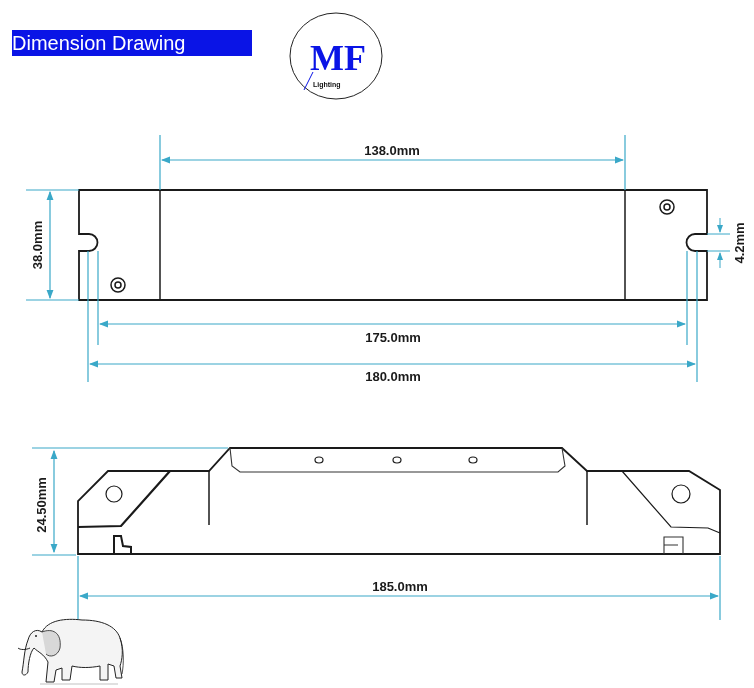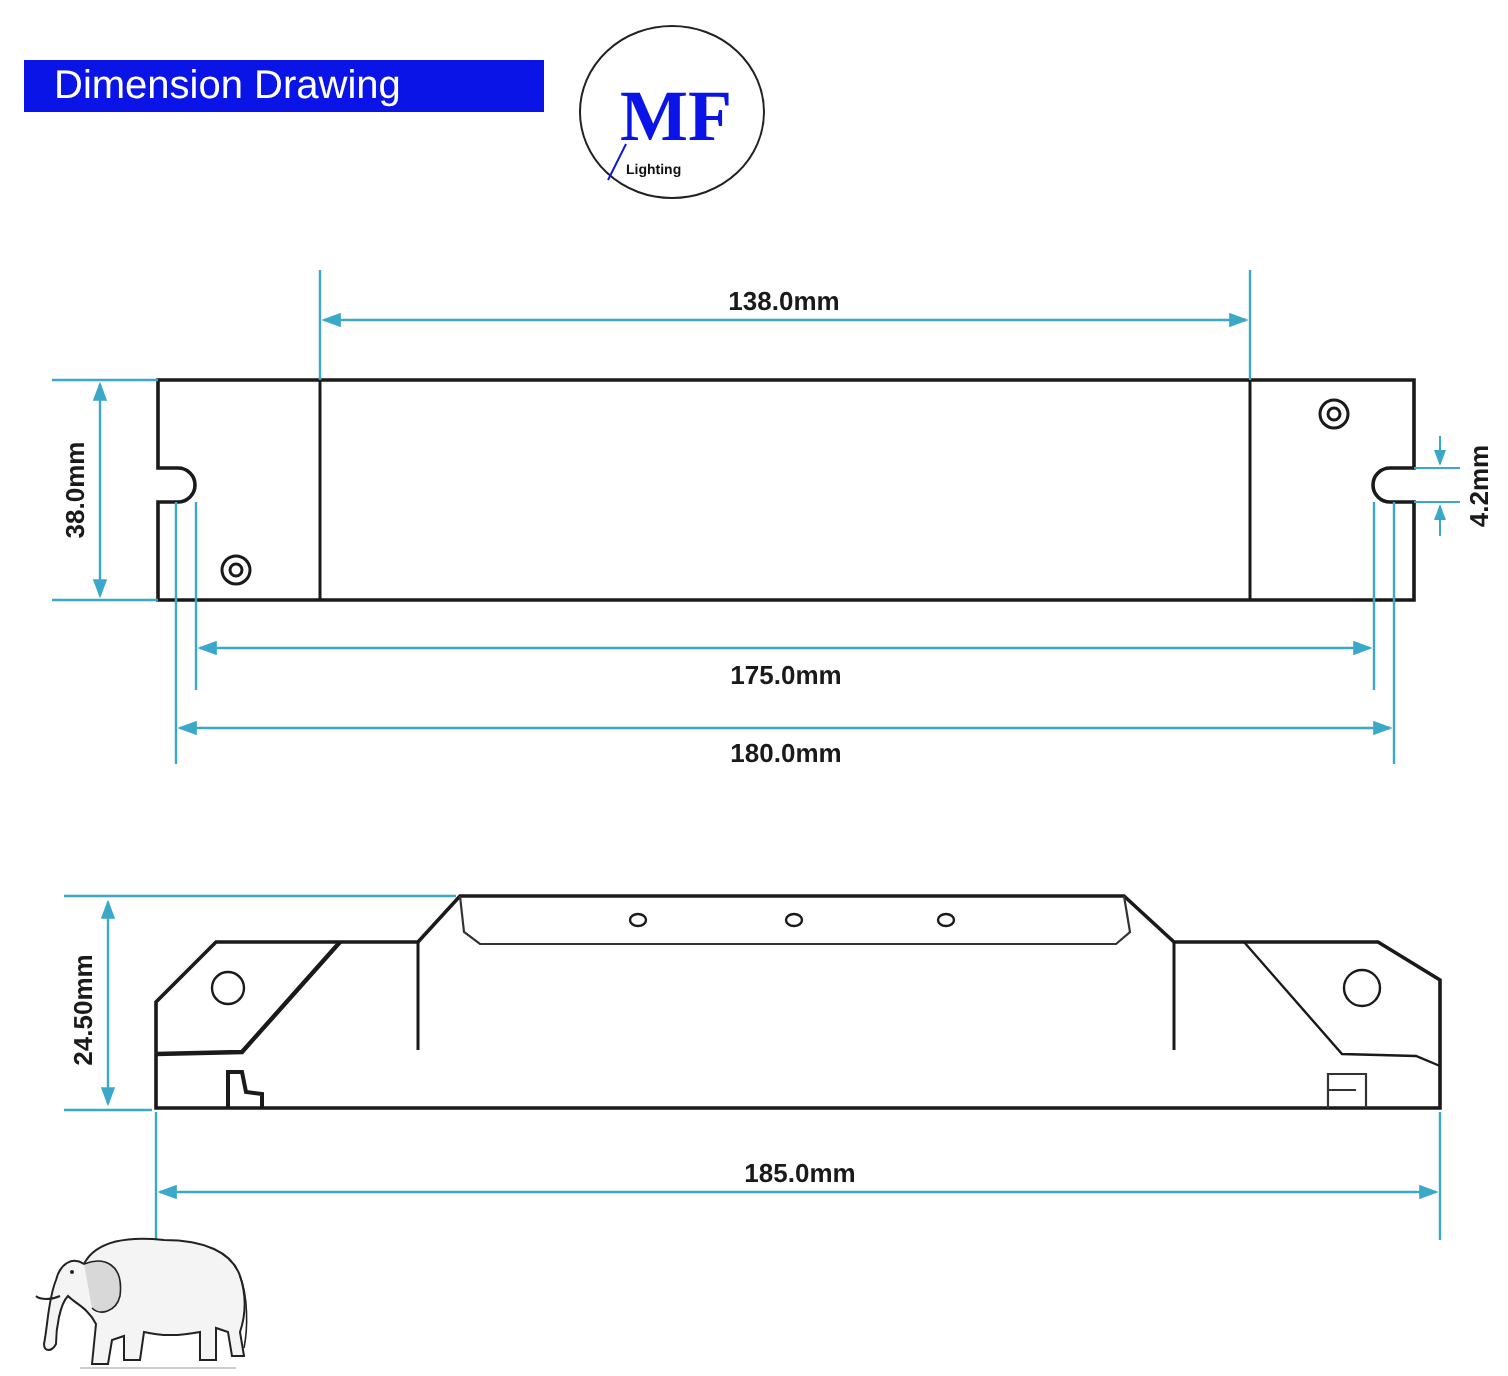--- a/index.html
+++ b/index.html
@@ -4,7 +4,7 @@
   <style>
     html, body { margin: 0; padding: 0; background: #ffffff; }
     body { width: 754px; height: 688px; position: relative; overflow: hidden; font-family: "Liberation Sans", sans-serif; }
-    .title-banner { position: absolute; left: 12px; top: 30px; width: 260px; height: 26px; background: #0a14e6; color: #ffffff; font-size: 20px; line-height: 26px; padding-left: 15px; box-sizing: border-box; }
+    .title-banner { position: absolute; left: 12px; top: 30px; width: 240px; height: 26px; background: #0a14e6; color: #ffffff; font-size: 20px; line-height: 26px; box-sizing: border-box; }
     .logo { position: absolute; left: 288px; top: 12px; width: 96px; height: 88px; }
     svg.drawing { position: absolute; left: 0; top: 0; }
     .dim-text { font-family: "Liberation Sans", sans-serif; font-weight: bold; font-size: 13px; fill: #1a1a1a; }

